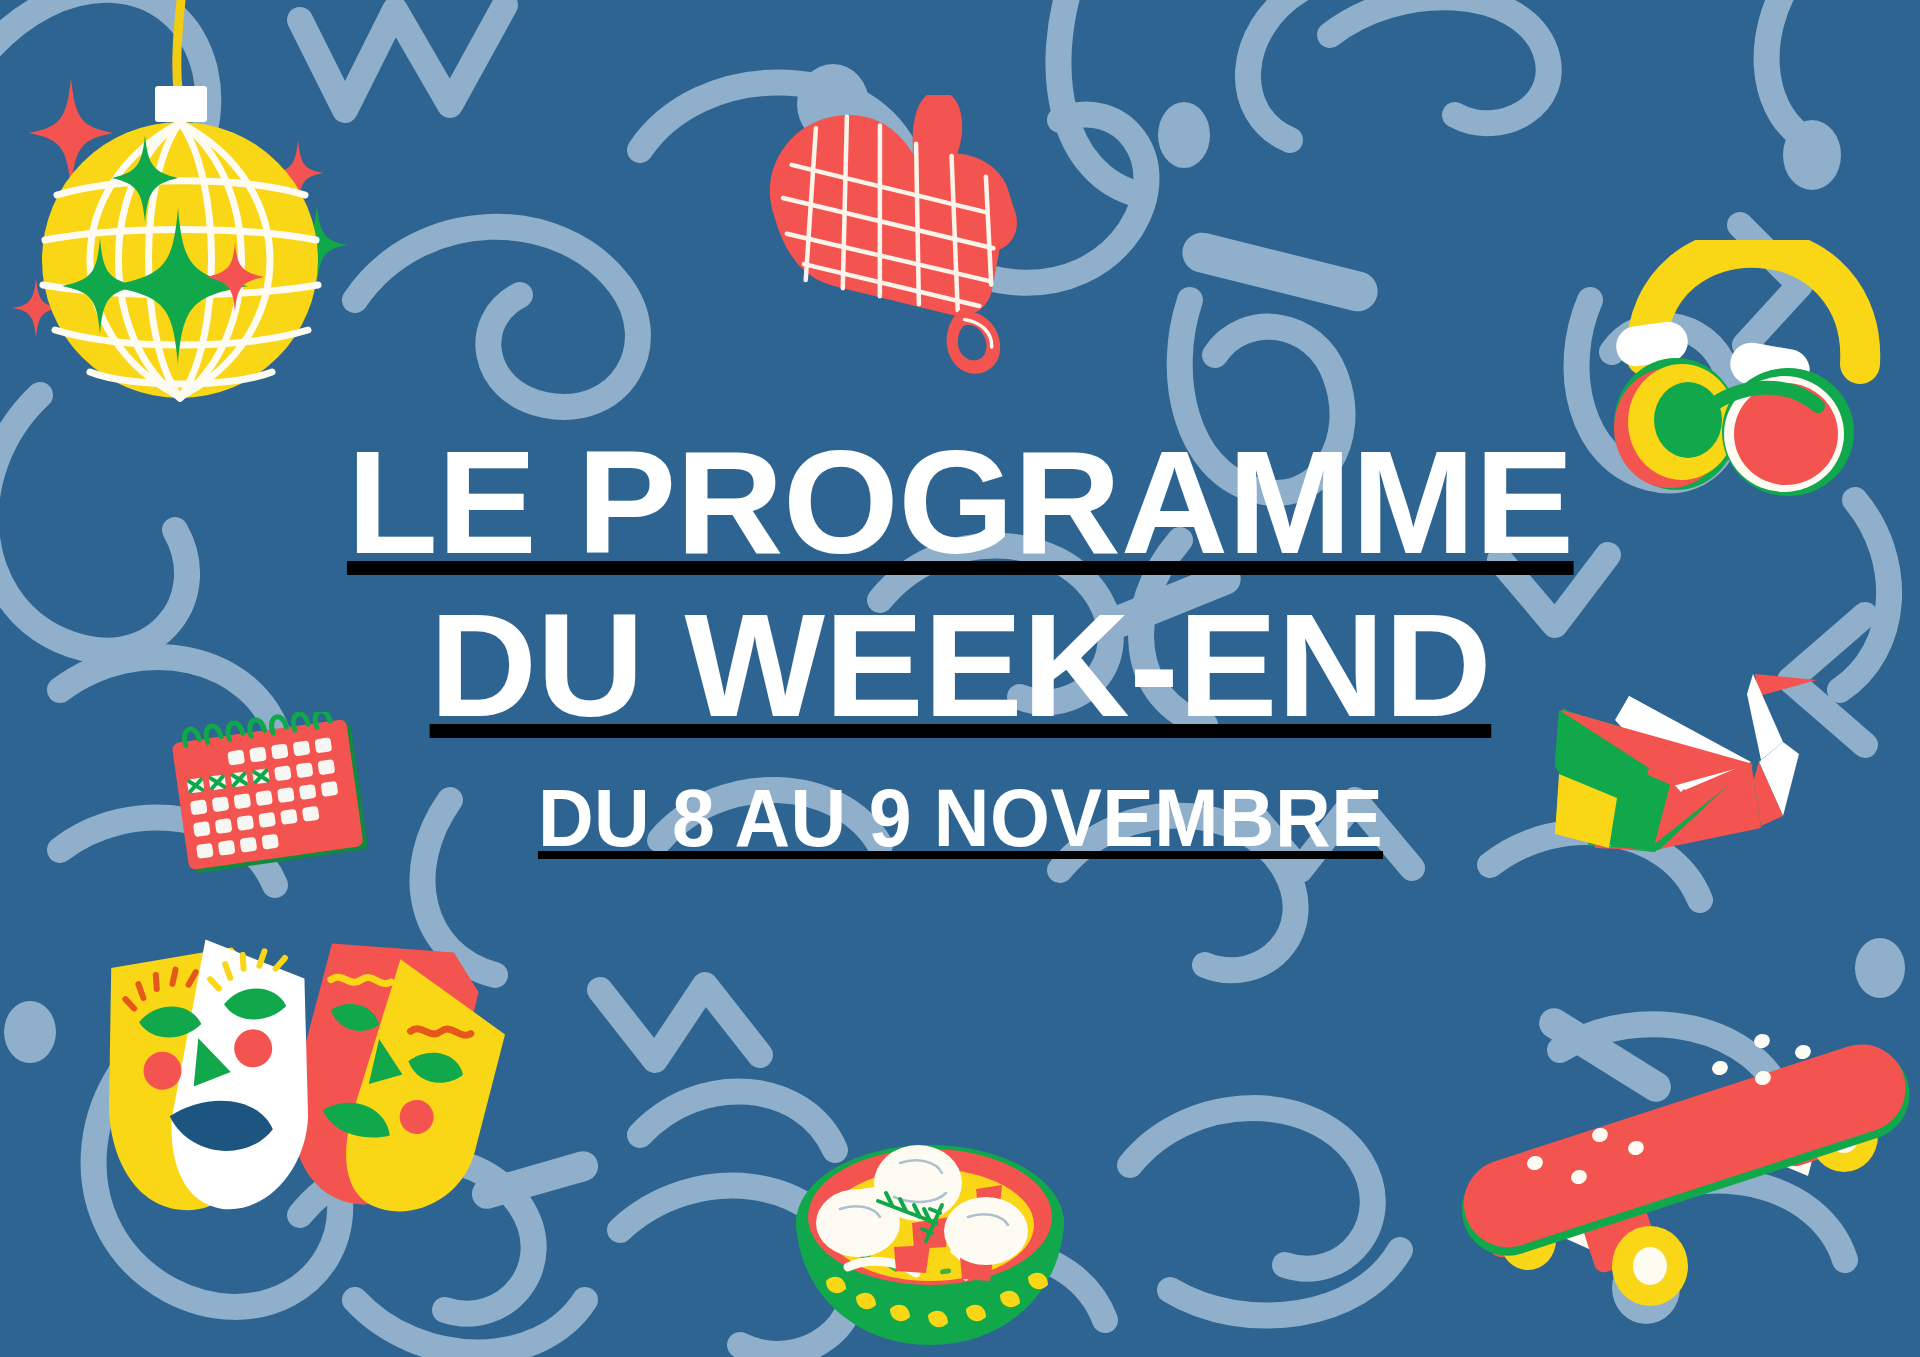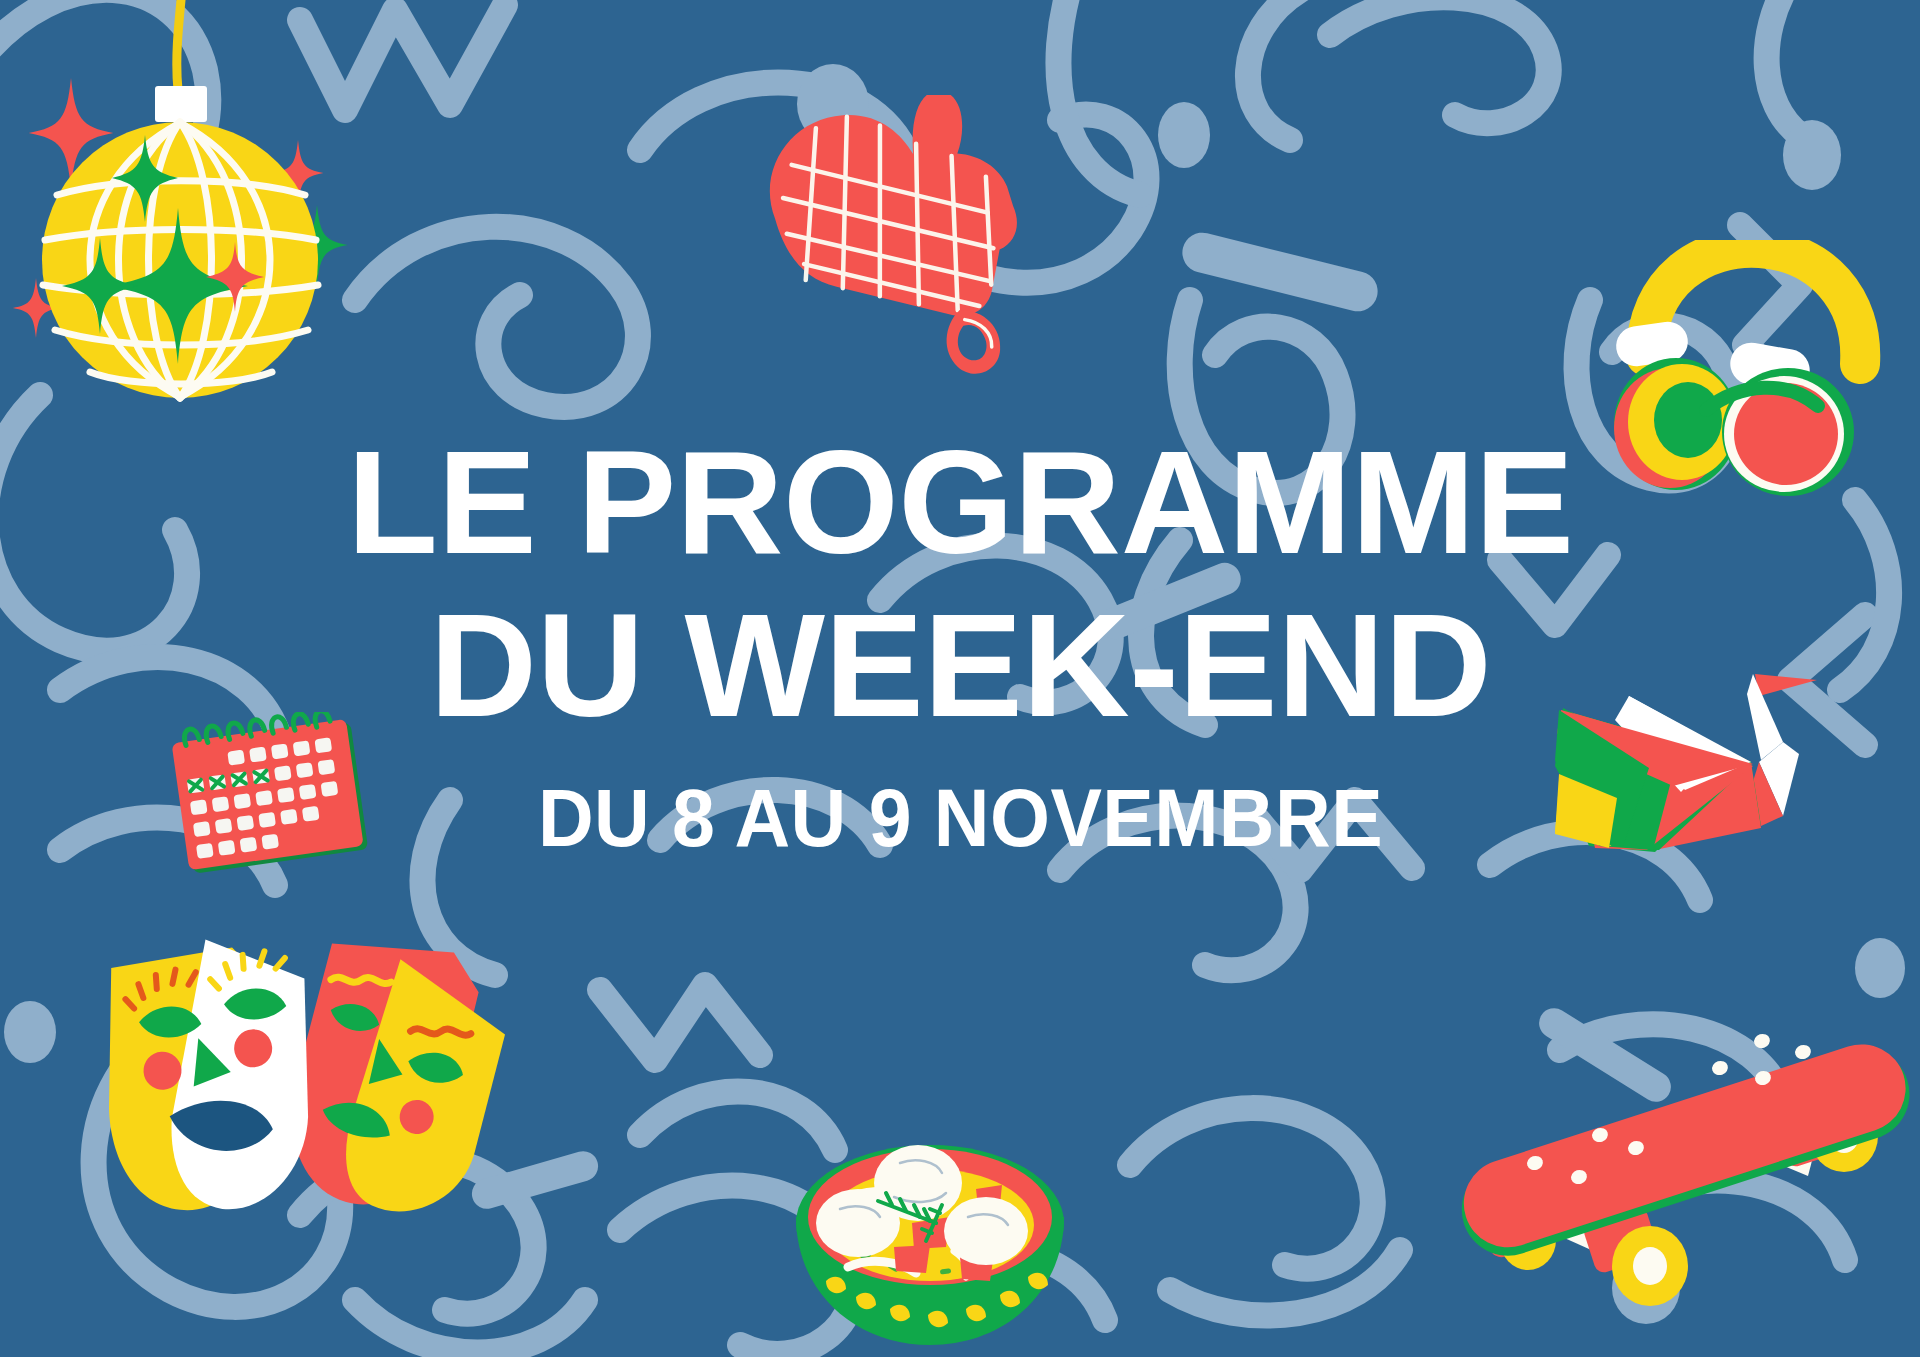--- a/index.html
+++ b/index.html
@@ -36,6 +36,7 @@
     align-items: center;
     justify-content: flex-start;
     pointer-events: none;
+    text-decoration: underline;
   }
   .title-line {
     color: #ffffff;

